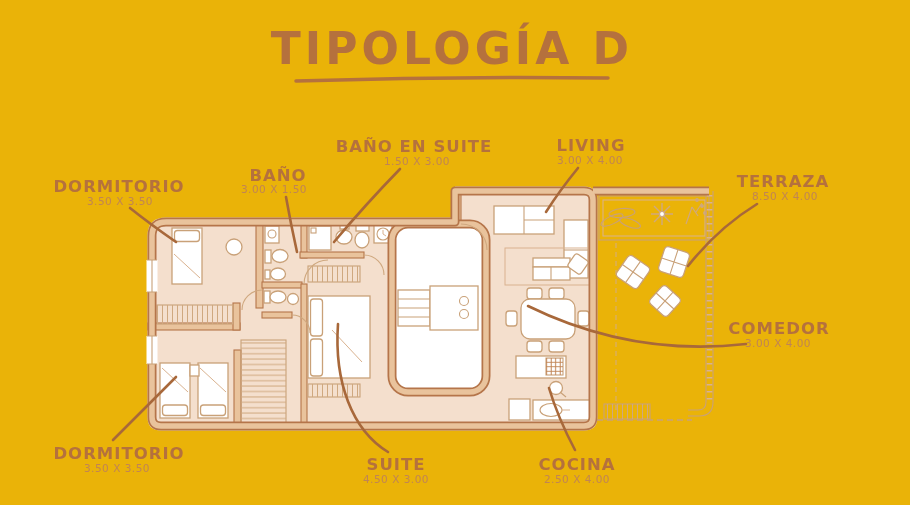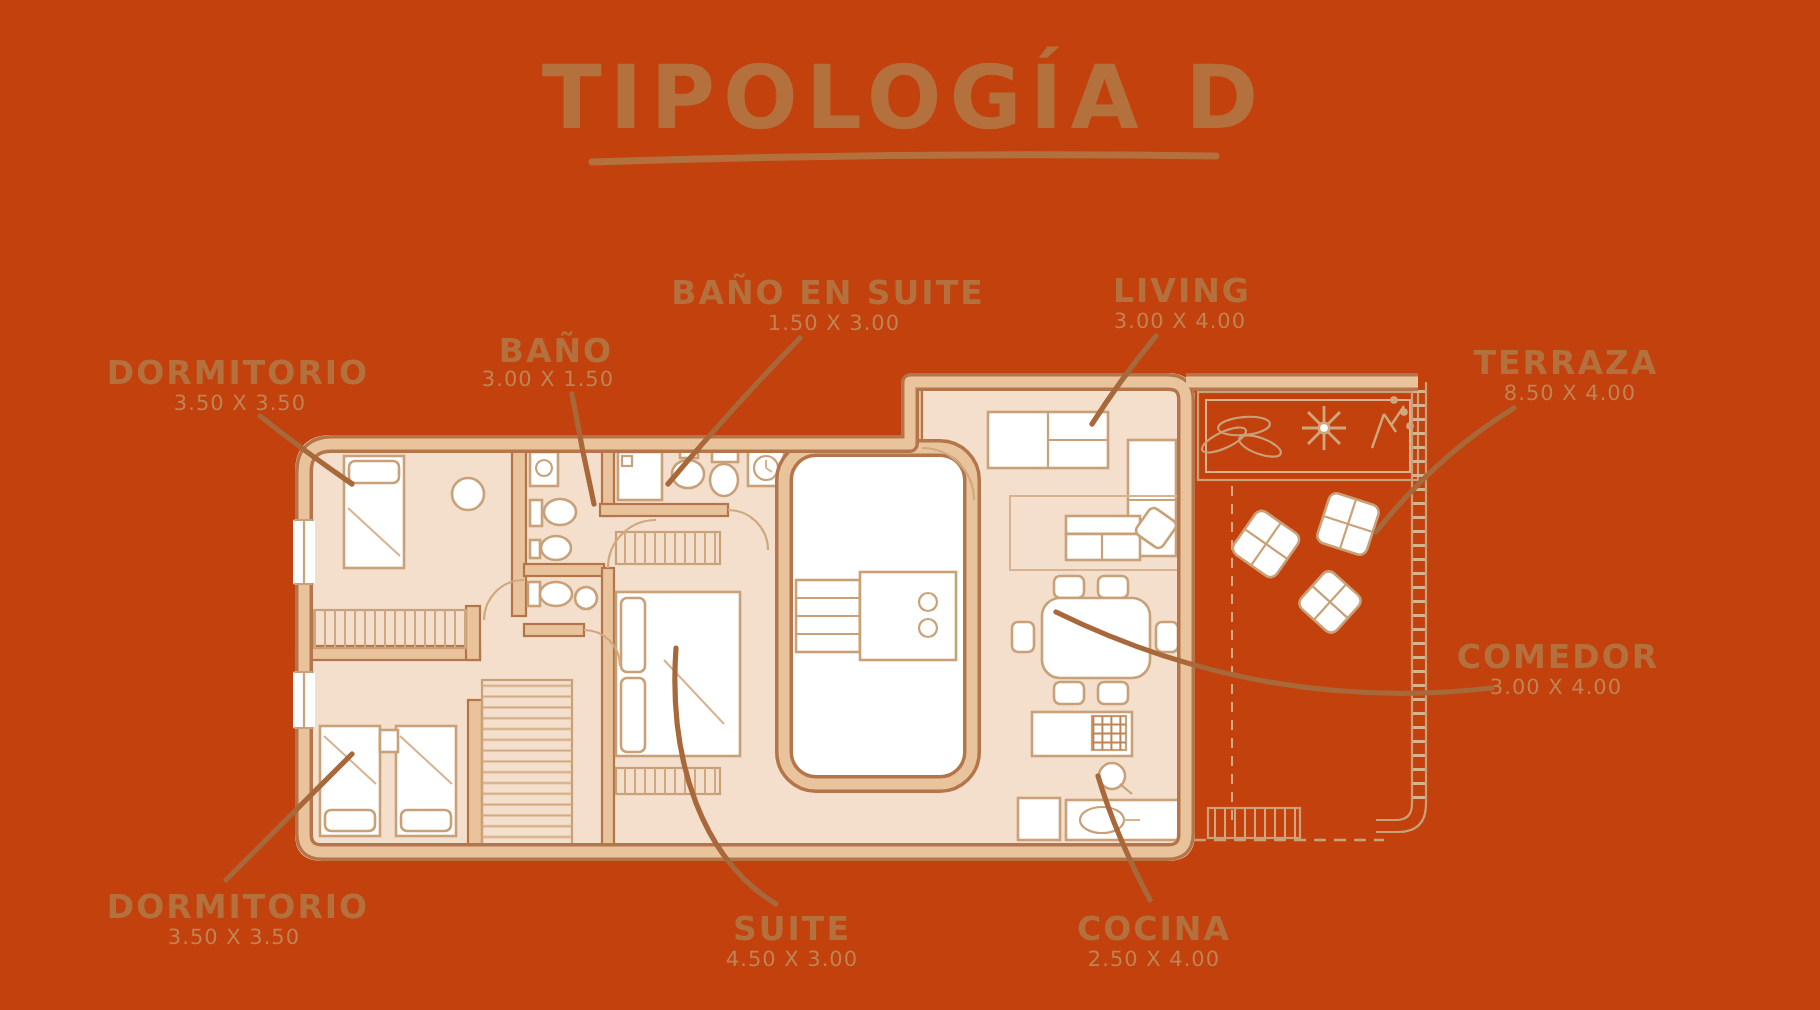--- a/index.html
+++ b/index.html
@@ -3,7 +3,7 @@
 <meta charset="utf-8">
 <style>
   html,body{margin:0;padding:0;background:#ffffff;}
-  .canvas{position:relative;width:910px;height:505px;background:#c2410c;overflow:hidden;
+  .canvas{position:relative;width:910px;height:505px;background:#eab308;overflow:hidden;
           font-family:"DejaVu Sans",sans-serif;}
   svg{display:block;}
   

